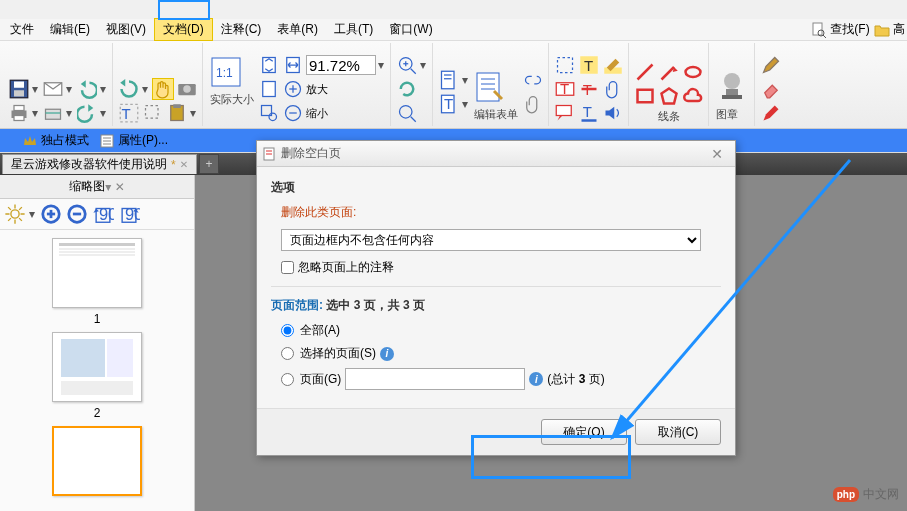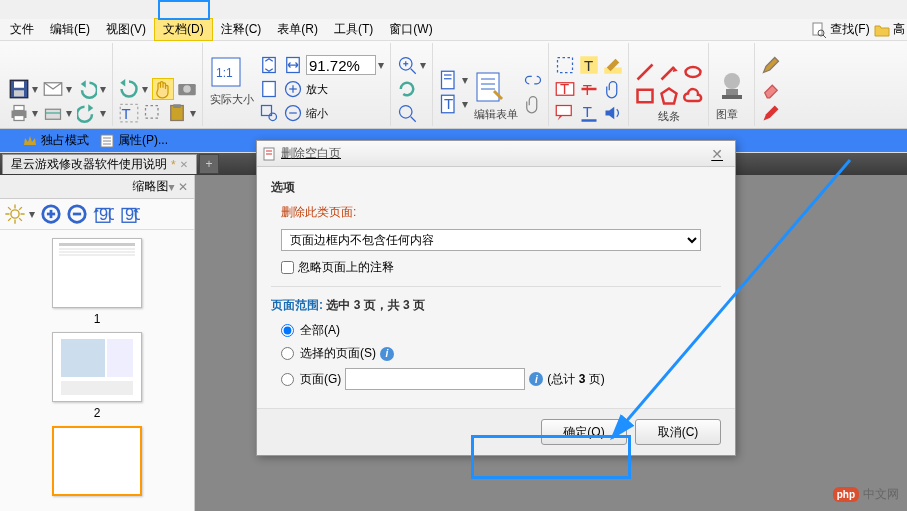--- a/index.html
+++ b/index.html
@@ -53,7 +53,7 @@
 
 
 .dialog { position: absolute; left: 256px; top: 140px; width: 480px; background: #f5f5f5; border: 1px solid #999; box-shadow: 2px 2px 8px rgba(0,0,0,0.3); }
-.dialog .titlebar { height: 26px; background: linear-gradient(#fafafa,#e8e8e8); border-bottom: 1px solid #ccc; display: flex; align-items: center; padding: 0 6px; justify-content: space-between; text-decoration: underline; }
+.dialog .titlebar { height: 26px; background: linear-gradient(#fafafa,#e8e8e8); border-bottom: 1px solid #ccc; display: flex; align-items: center; padding: 0 6px; justify-content: space-between; }
 .dialog .titlebar .ic { width: 14px; height: 14px; margin-right: 4px; }
 .dialog .titlebar .title { display: flex; align-items: center; color: #555; }
 .dialog .titlebar .close { color: #888; font-size: 14px; cursor: default; padding: 0 6px; }

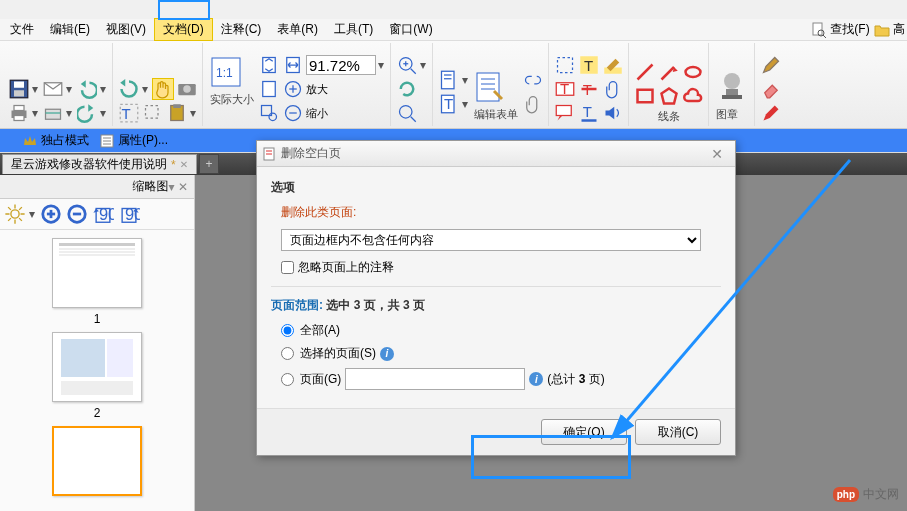--- a/index.html
+++ b/index.html
@@ -40,7 +40,7 @@
 
 .main { display: flex; height: calc(511px - 22px - 88px - 24px - 22px); }
 .sidepanel { width: 195px; background: #fafafa; border-right: 1px solid #ccc; display: flex; flex-direction: column; }
-.sidepanel .head { background: #eee; border-bottom: 1px solid #ccc; padding: 3px 6px; display: flex; justify-content: flex-end; align-items: center; }
+.sidepanel .head { background: #eee; border-bottom: 1px solid #ccc; padding: 3px 6px; display: flex; justify-content: center; align-items: center; }
 .sidepanel .tools { display: flex; gap: 2px; padding: 3px; border-bottom: 1px solid #ddd; align-items: center; }
 .sidepanel .tools .btn { width: 24px; height: 24px; }
 .thumbs { flex: 1; overflow: auto; padding: 8px; }

